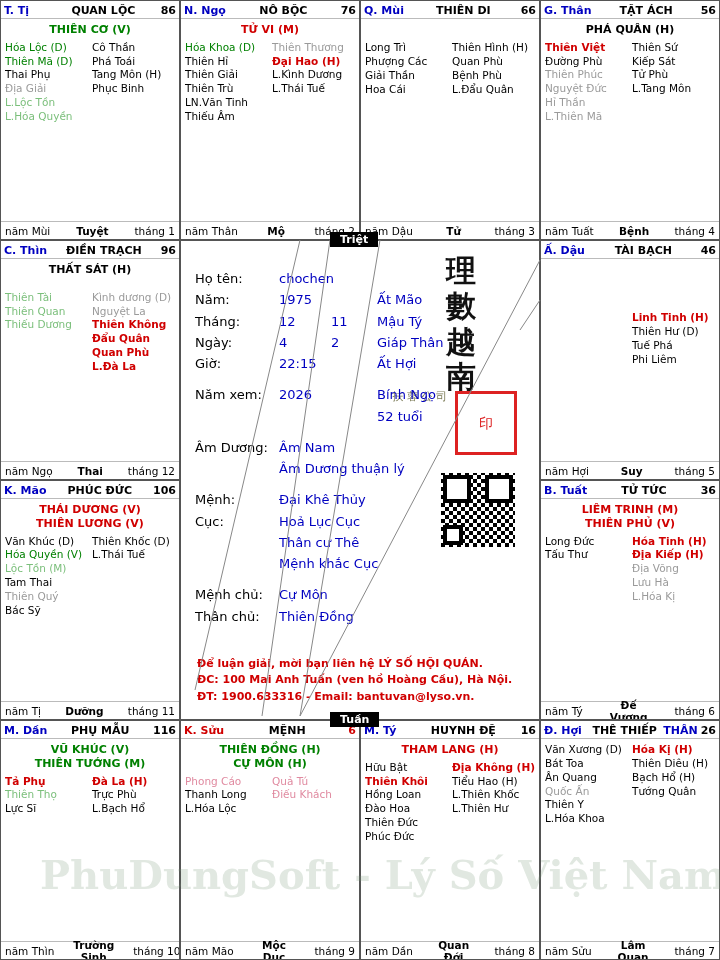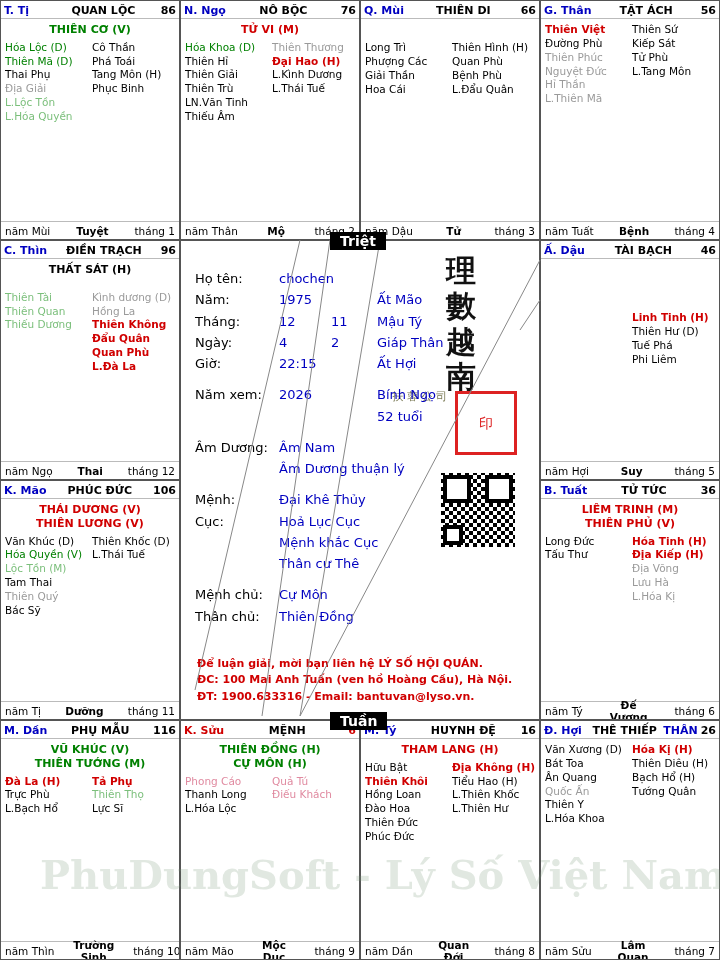--- a/index.html
+++ b/index.html
@@ -294,6 +294,9 @@
       <span class="palname">TẬT ÁCH</span>
       <span class="num">56</span>
     </div>
+    <div class="mainstars">
+      <div class="ms-black">PHÁ QUÂN (H)</div>
+    </div>
     <div class="cols">
       <div class="col">
         <div class="c-red">Thiên Việt</div>

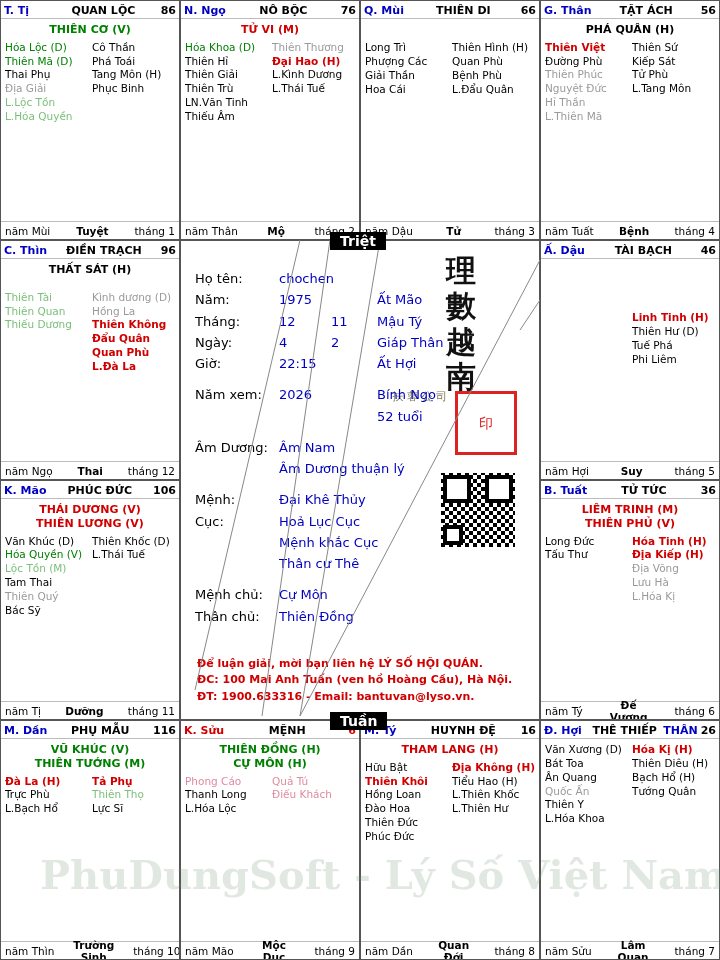--- a/index.html
+++ b/index.html
@@ -169,7 +169,7 @@
   .tag {
     position:absolute;
     background:#000; color:#fff;
-    font-size:14px; font-weight:bold;
+    font-size:11px; font-weight:bold;
     padding:1px 10px;
     z-index:5;
   }

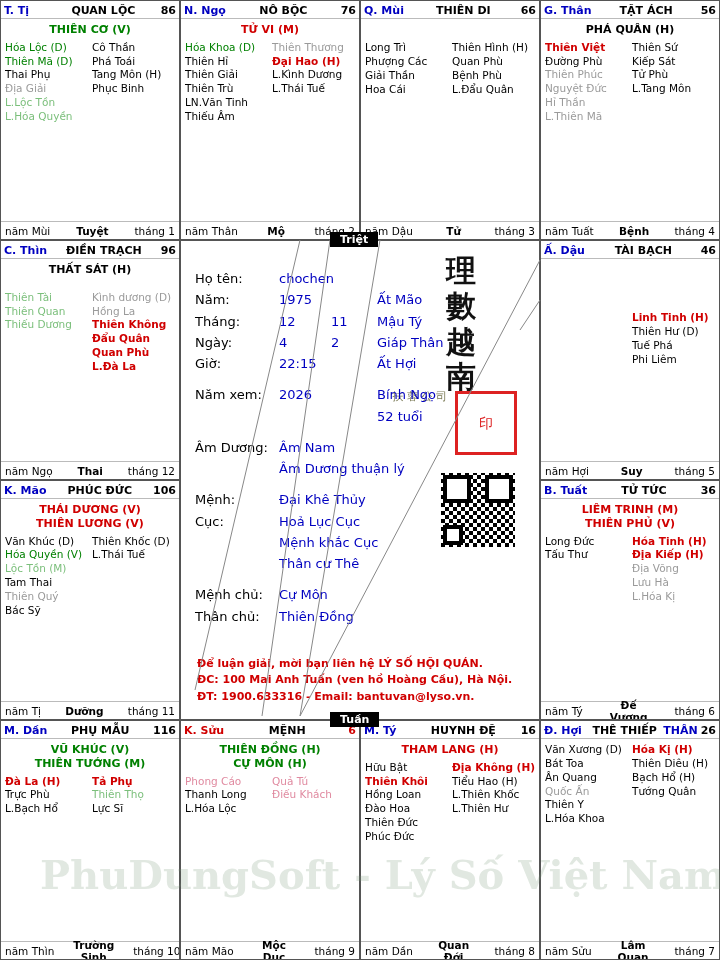--- a/index.html
+++ b/index.html
@@ -337,7 +337,7 @@
       </div>
       <div class="col">
         <div class="c-gray">Kình dương (D)</div>
-        <div class="c-gray">Hồng La</div>
+        <div class="c-gray">Nguyệt La</div>
         <div class="c-red">Thiên Không</div>
         <div class="c-red">Đẩu Quân</div>
         <div class="c-red">Quan Phù</div>

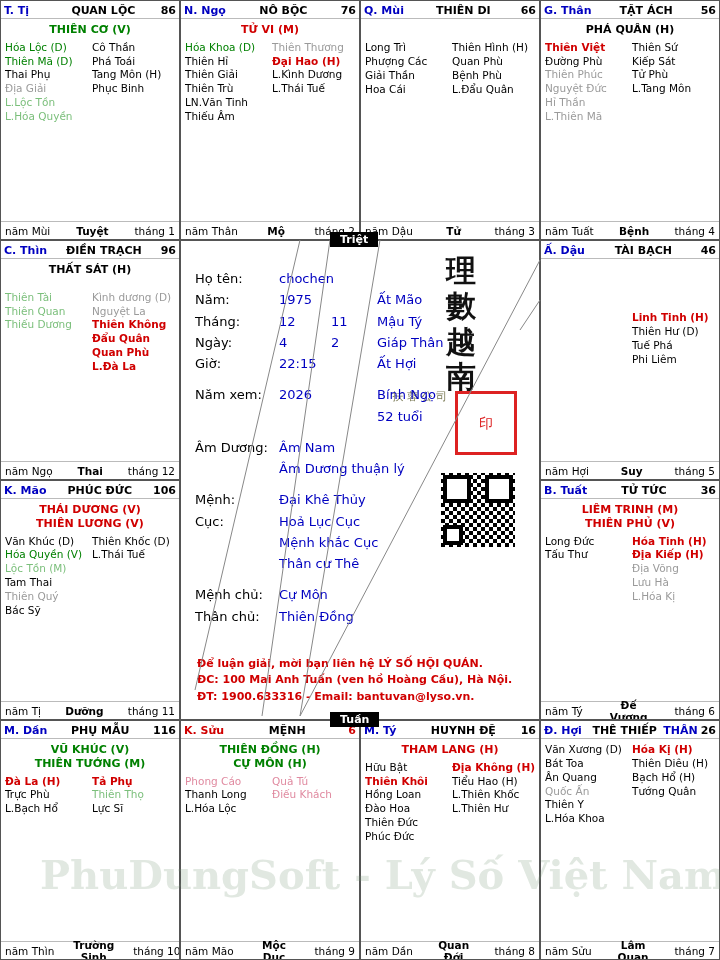--- a/index.html
+++ b/index.html
@@ -429,11 +429,11 @@
         </div>
         <div class="inforow">
           <span class="lbl"></span>
+          <span class="v3">Thân cư Thê</span>
+        </div>
+        <div class="inforow">
+          <span class="lbl"></span>
           <span class="v3">Mệnh khắc Cục</span>
-        </div>
-        <div class="inforow">
-          <span class="lbl"></span>
-          <span class="v3">Thân cư Thê</span>
         </div>
         <div style="height:10px"></div>
         <div class="inforow">

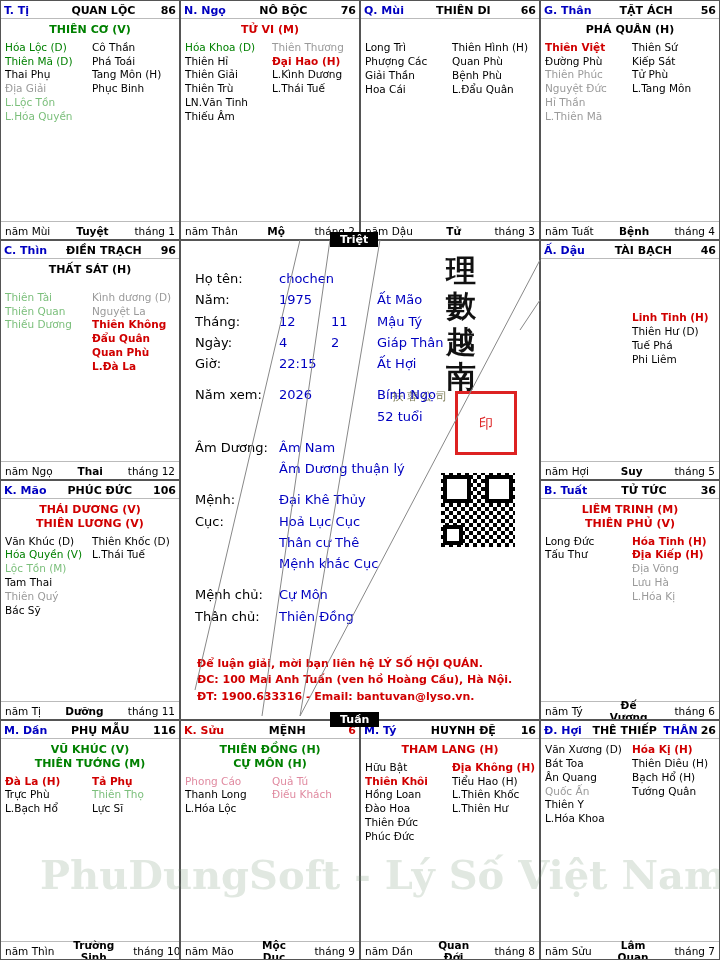--- a/index.html
+++ b/index.html
@@ -550,14 +550,14 @@
     </div>
     <div class="cols">
       <div class="col">
+        <div class="c-red">Tả Phụ</div>
+        <div class="c-ltgreen">Thiên Thọ</div>
+        <div class="c-black plain">Lực Sĩ</div>
+      </div>
+      <div class="col">
         <div class="c-red">Đà La (H)</div>
         <div class="c-black plain">Trực Phù</div>
         <div class="c-black plain">L.Bạch Hổ</div>
-      </div>
-      <div class="col">
-        <div class="c-red">Tả Phụ</div>
-        <div class="c-ltgreen">Thiên Thọ</div>
-        <div class="c-black plain">Lực Sĩ</div>
       </div>
     </div>
     <div class="pal-bot">

